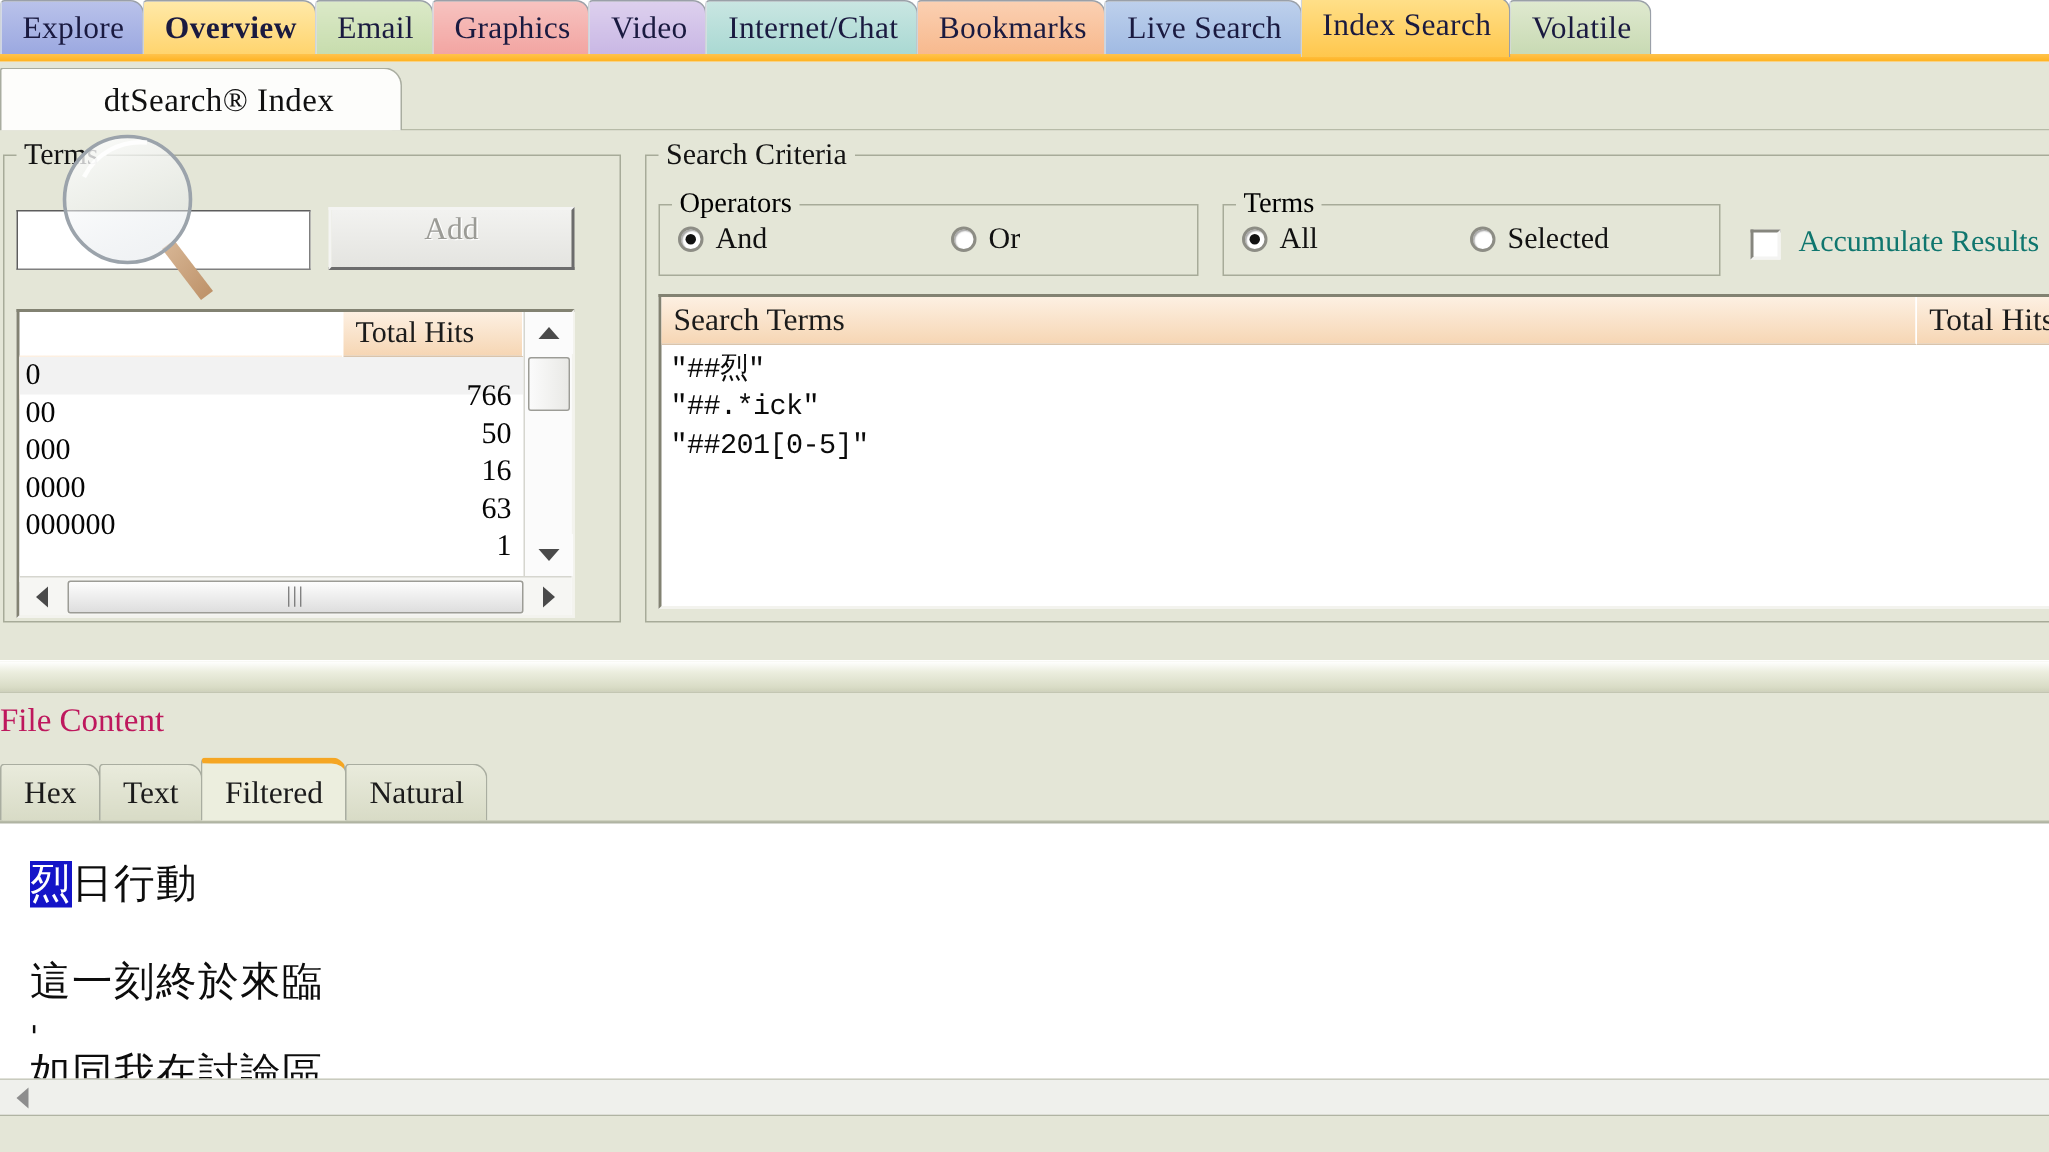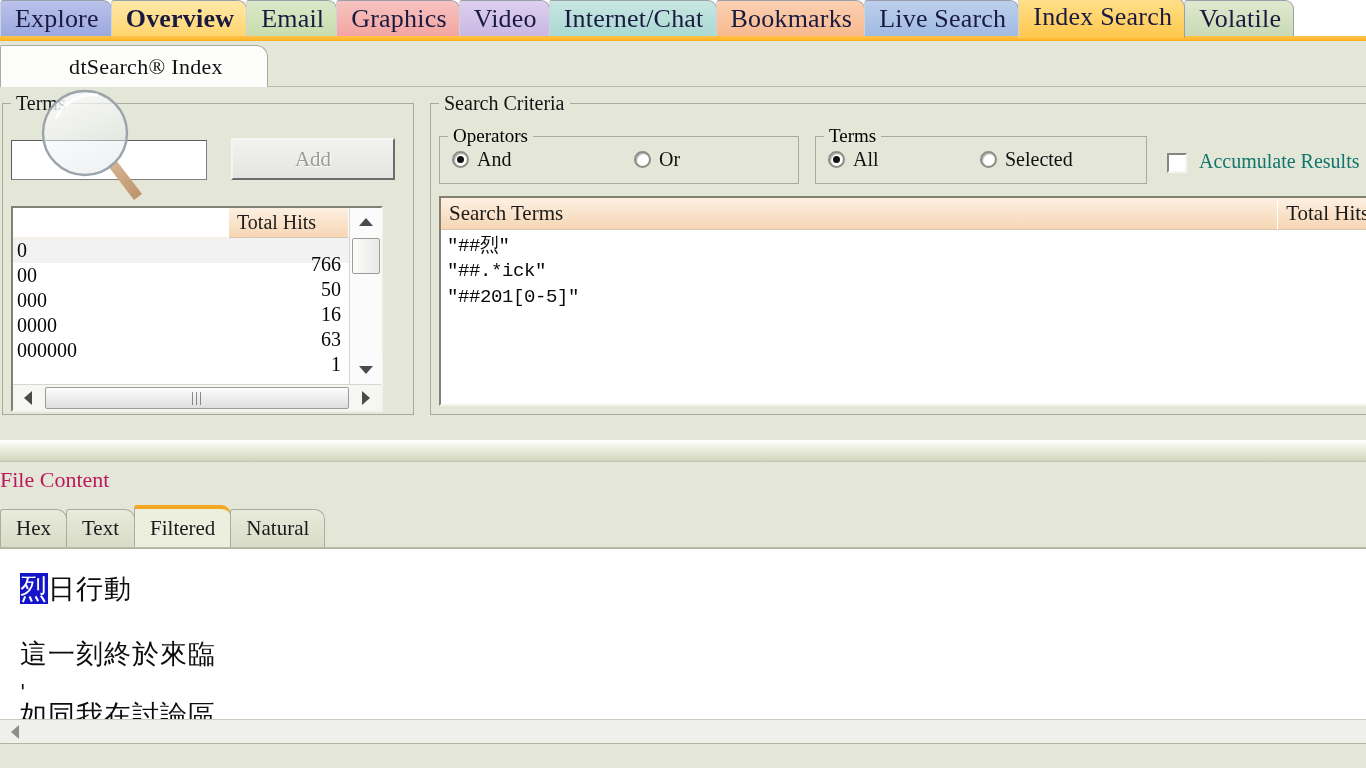--- a/index.html
+++ b/index.html
@@ -28,7 +28,7 @@
     display: flex; align-items: center; justify-content: center;
     padding: 0 12px 2px 14px;
     font-family: "Liberation Serif", serif;
-    font-size: 26px;
+    font-size: 21px;
     color: #1a1a40;
     border-top: 1px solid #9aa0a8;
     border-right: 1px solid #9aa0a8;

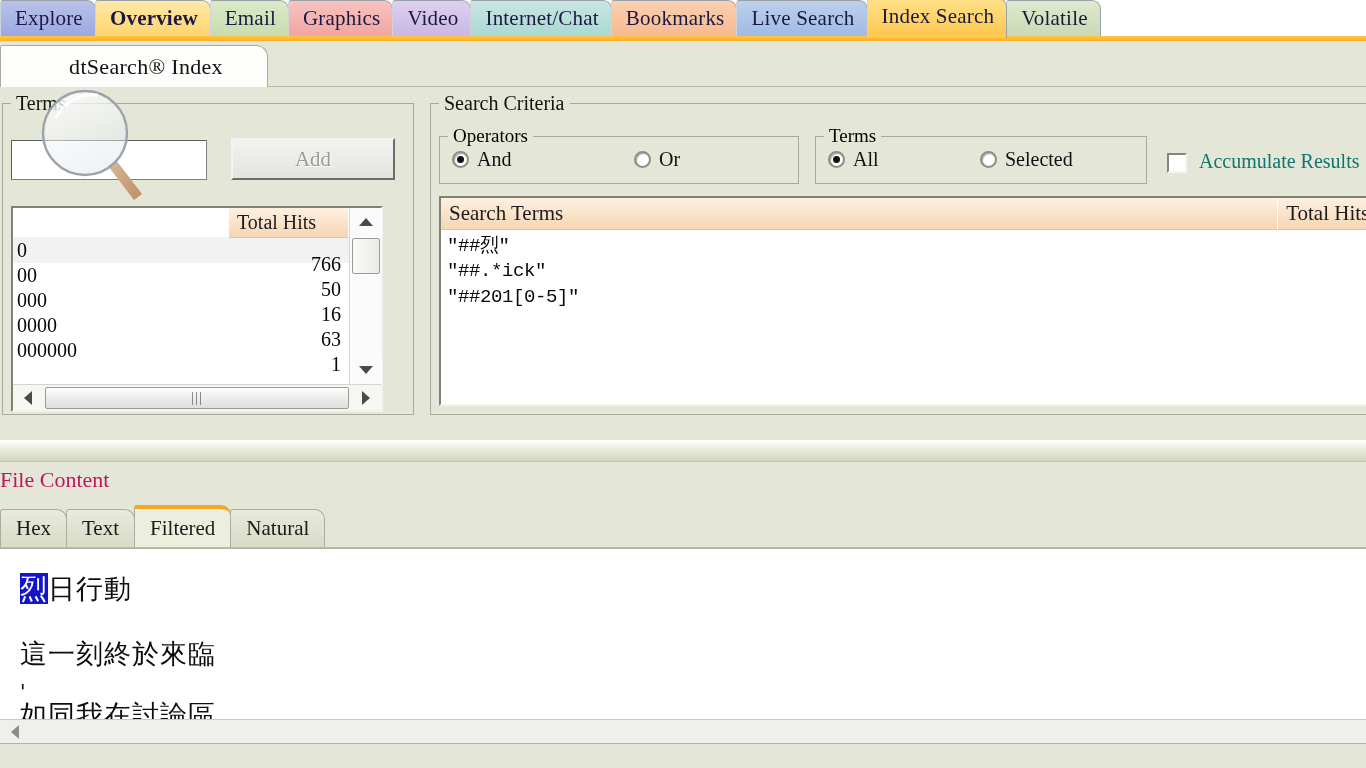--- a/index.html
+++ b/index.html
@@ -123,9 +123,8 @@
     border-color: #f4f4f2 #6c6c6c #6c6c6c #f4f4f2;
     color: #9b9b96;
     font-size: 21px;
-    display: flex; align-items: center; justify-content: center;
+    display: flex; justify-content: center;
     text-shadow: 1px 1px 0 #ffffff;
-    margin-left: 12px;
   }
 
   

